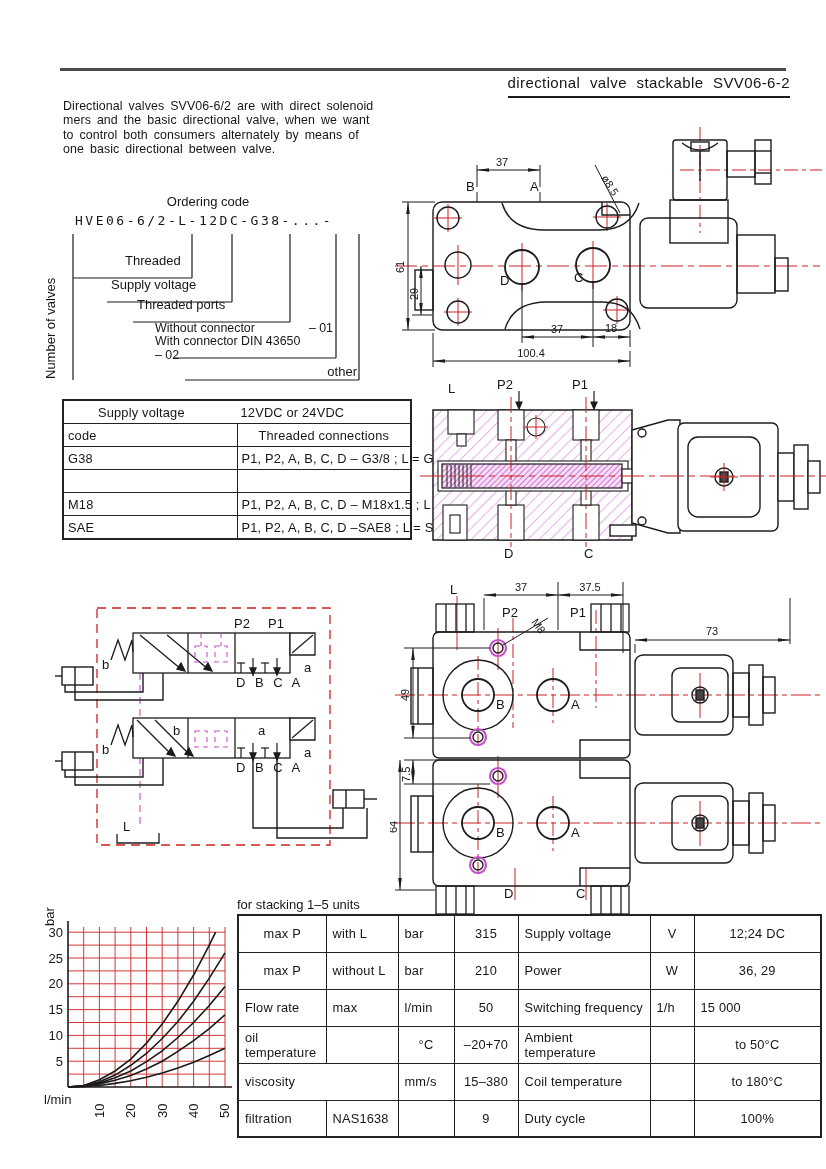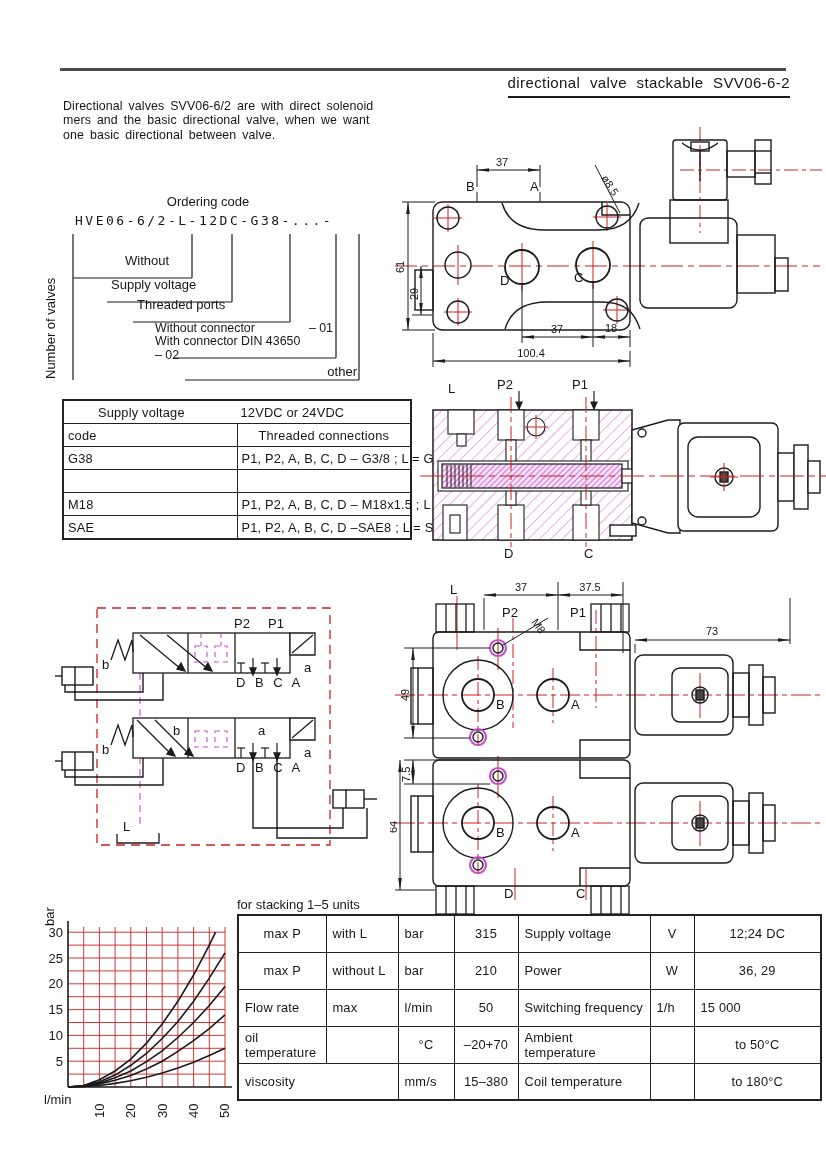--- a/index.html
+++ b/index.html
@@ -47,6 +47,7 @@
 <div class="abs intro">
   <span>Directional valves SVV06-6/2 are with direct solenoid</span>
   <span>mers and the basic directional valve, when we want</span>
+  <span>to control both consumers alternately by means of</span>
   <span>one basic directional between valve.</span>
 </div>
 

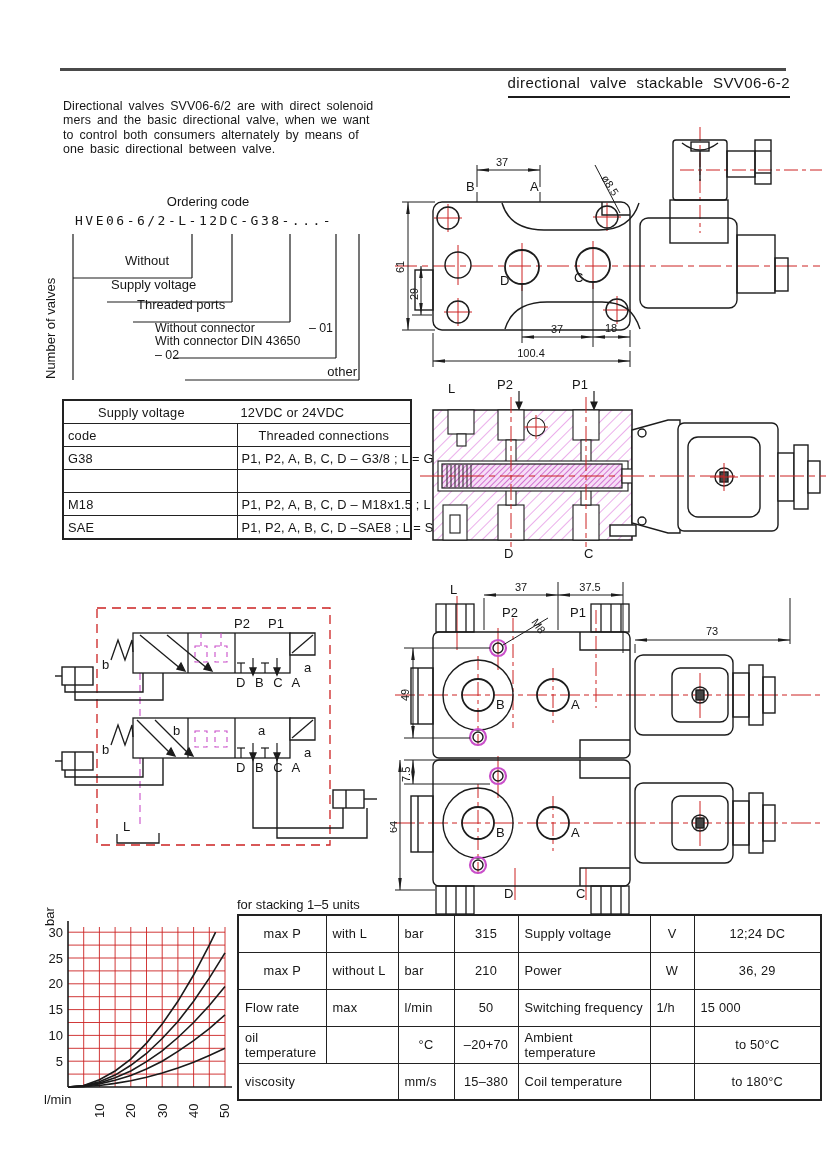--- a/index.html
+++ b/index.html
@@ -70,7 +70,7 @@
   <div class="t ord-title">Ordering code</div>
   <div class="t ord-code">HVE06-6/2-L-12DC-G38-...-</div>
   <div class="t vtext">Number of valves</div>
-  <div class="t lab-drain">Without</div>
+  <div class="t lab-drain">Threaded</div>
   <div class="t lab-supply">Supply voltage</div>
   <div class="t lab-threads">Threaded ports</div>
   <div class="t lab-conn">

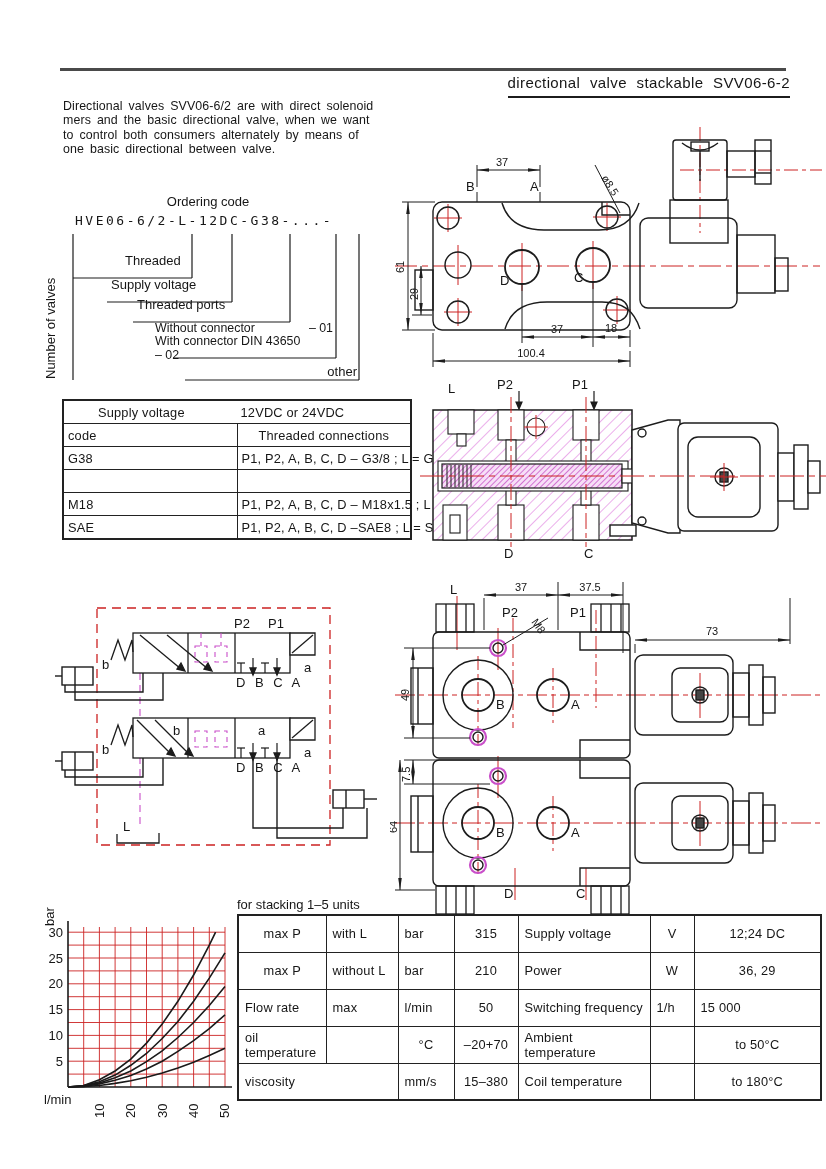--- a/index.html
+++ b/index.html
@@ -601,6 +601,15 @@
     <td></td>
     <td style="text-align:center">to 180°C</td>
   </tr>
+  <tr>
+    <td>filtration</td>
+    <td>NAS1638</td>
+    <td></td>
+    <td style="text-align:center">9</td>
+    <td>Duty cycle</td>
+    <td></td>
+    <td style="text-align:center">100%</td>
+  </tr>
 </tbody>
   </table>
 

